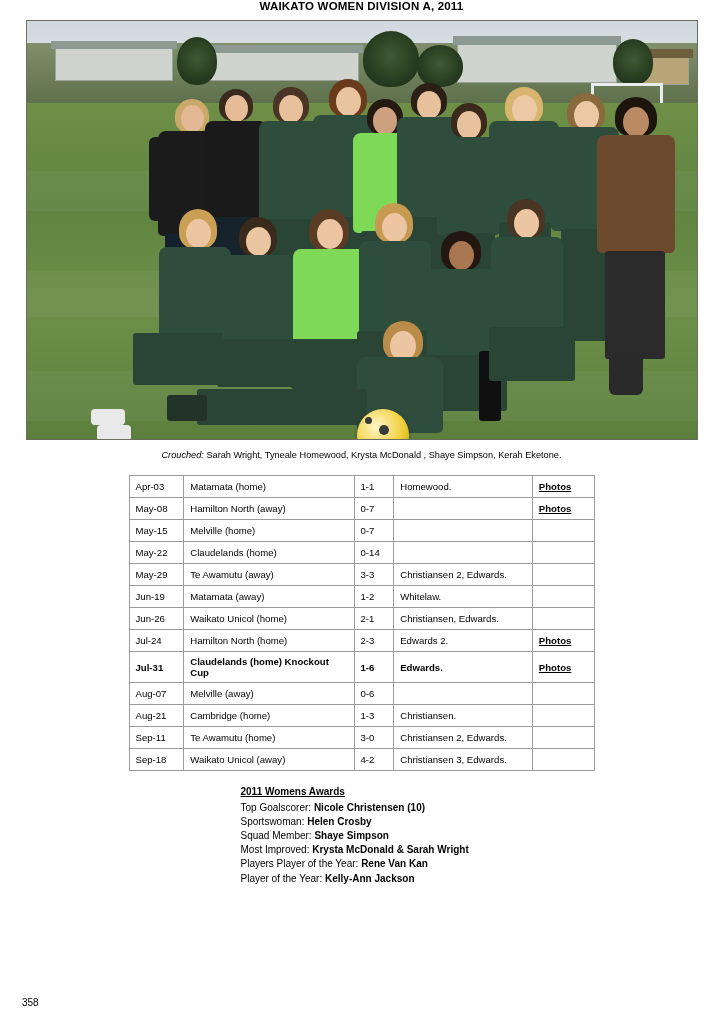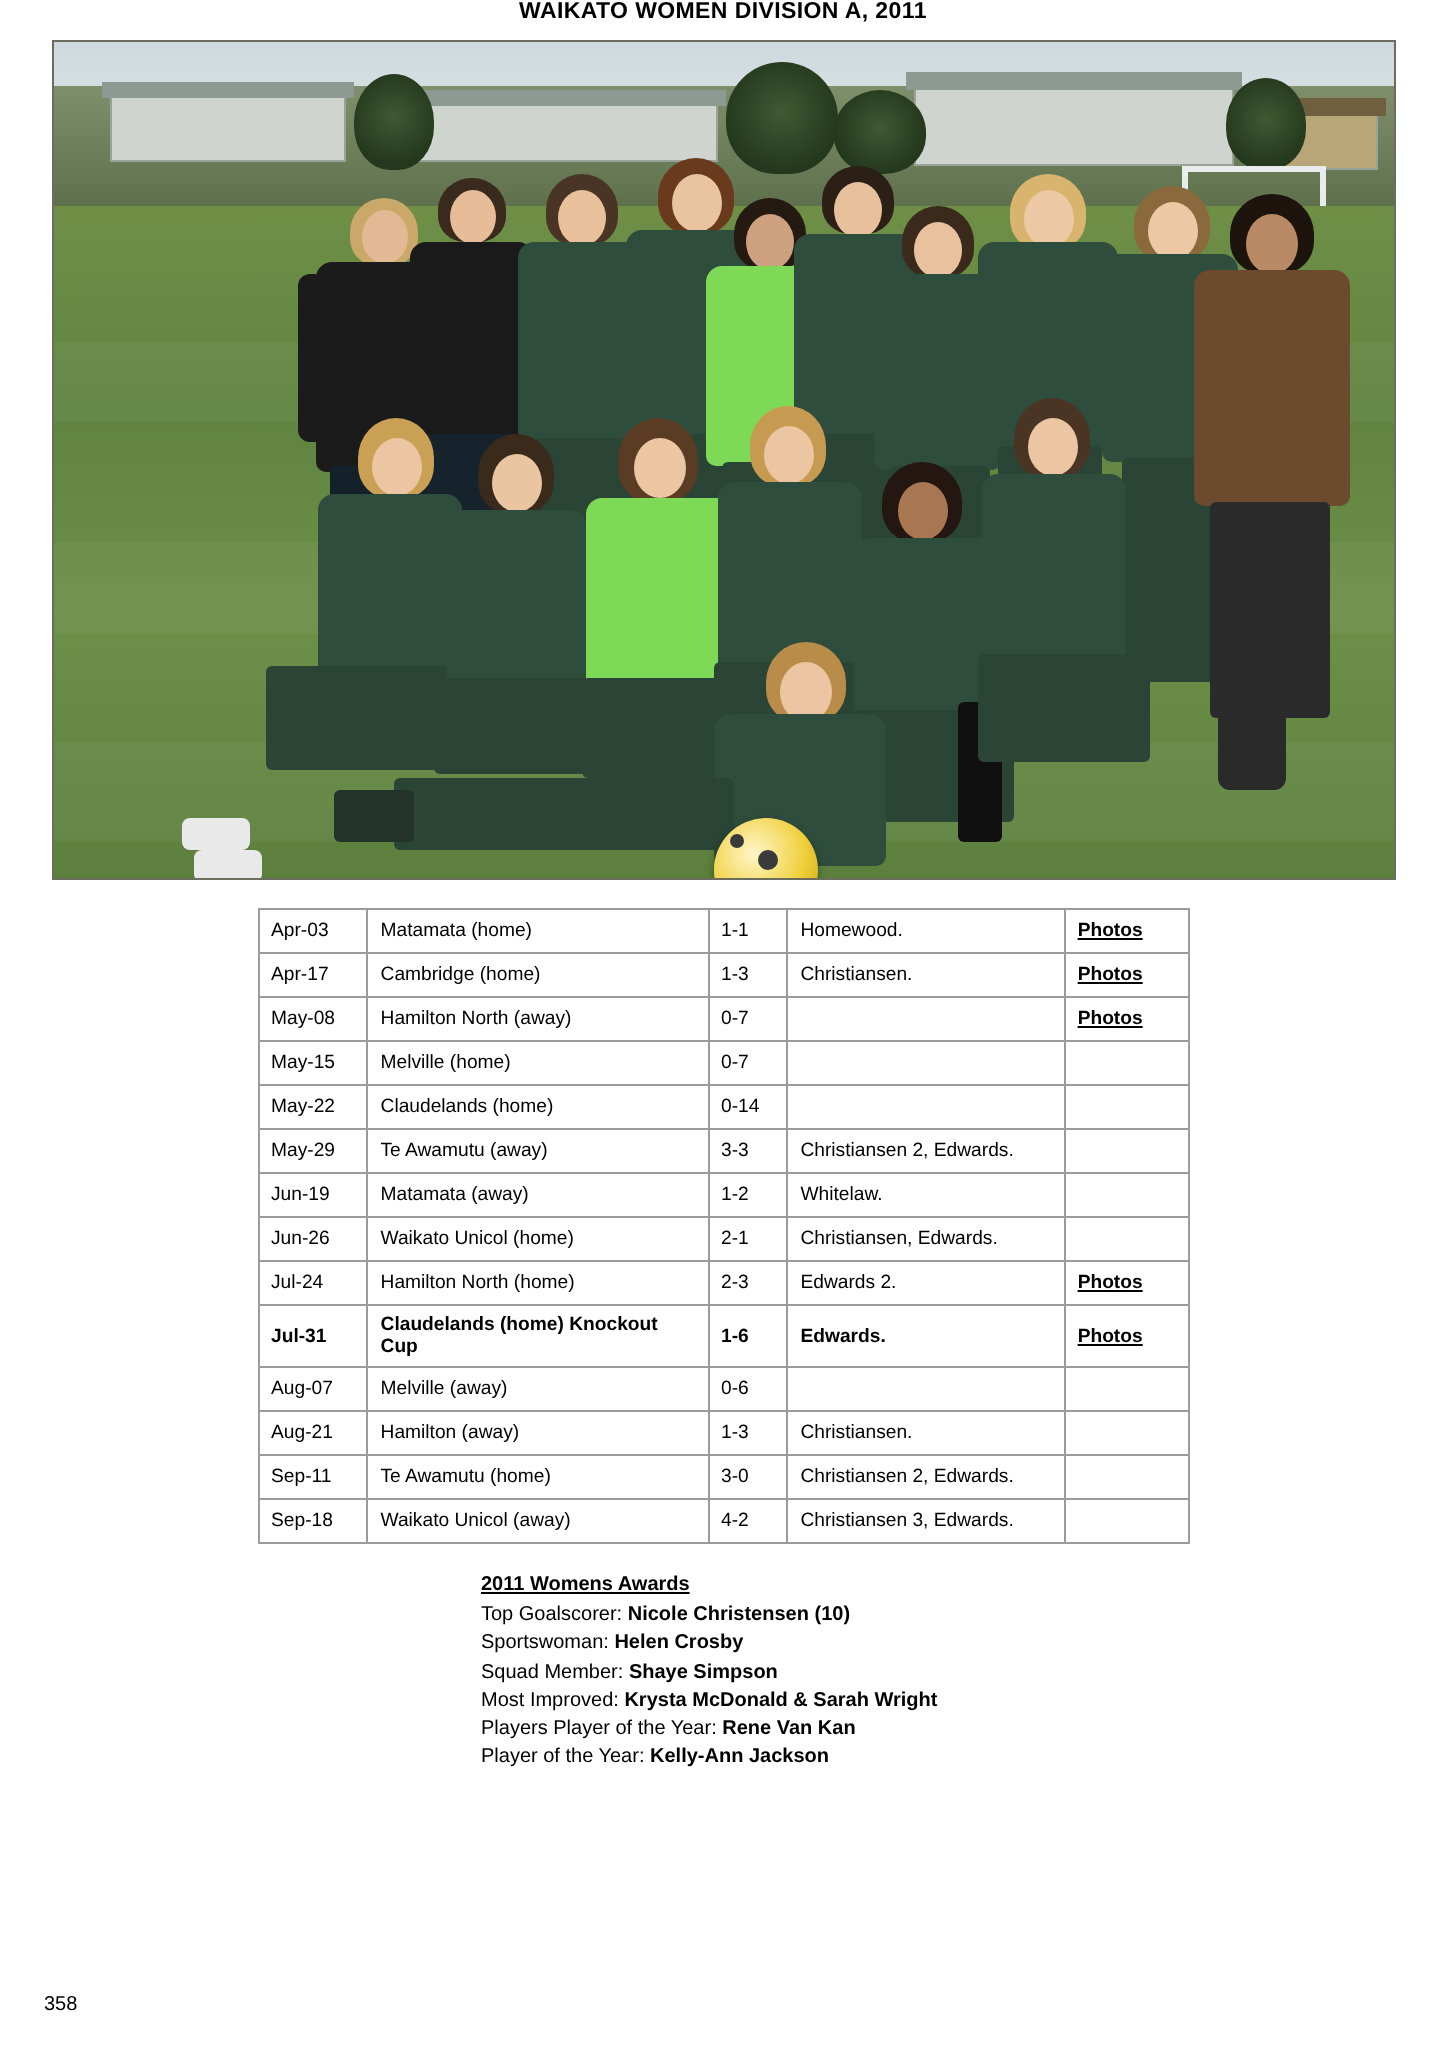--- a/index.html
+++ b/index.html
@@ -334,6 +334,9 @@
   </div>
 
   <div class="captions">
+    <div>
+      <span class="lbl">Crouched:</span><span> Sarah Wright, Tyneale Homewood, Krysta McDonald , Shaye Simpson,  Kerah Eketone.</span>
+    </div>
   </div>
 
   <table class="results">

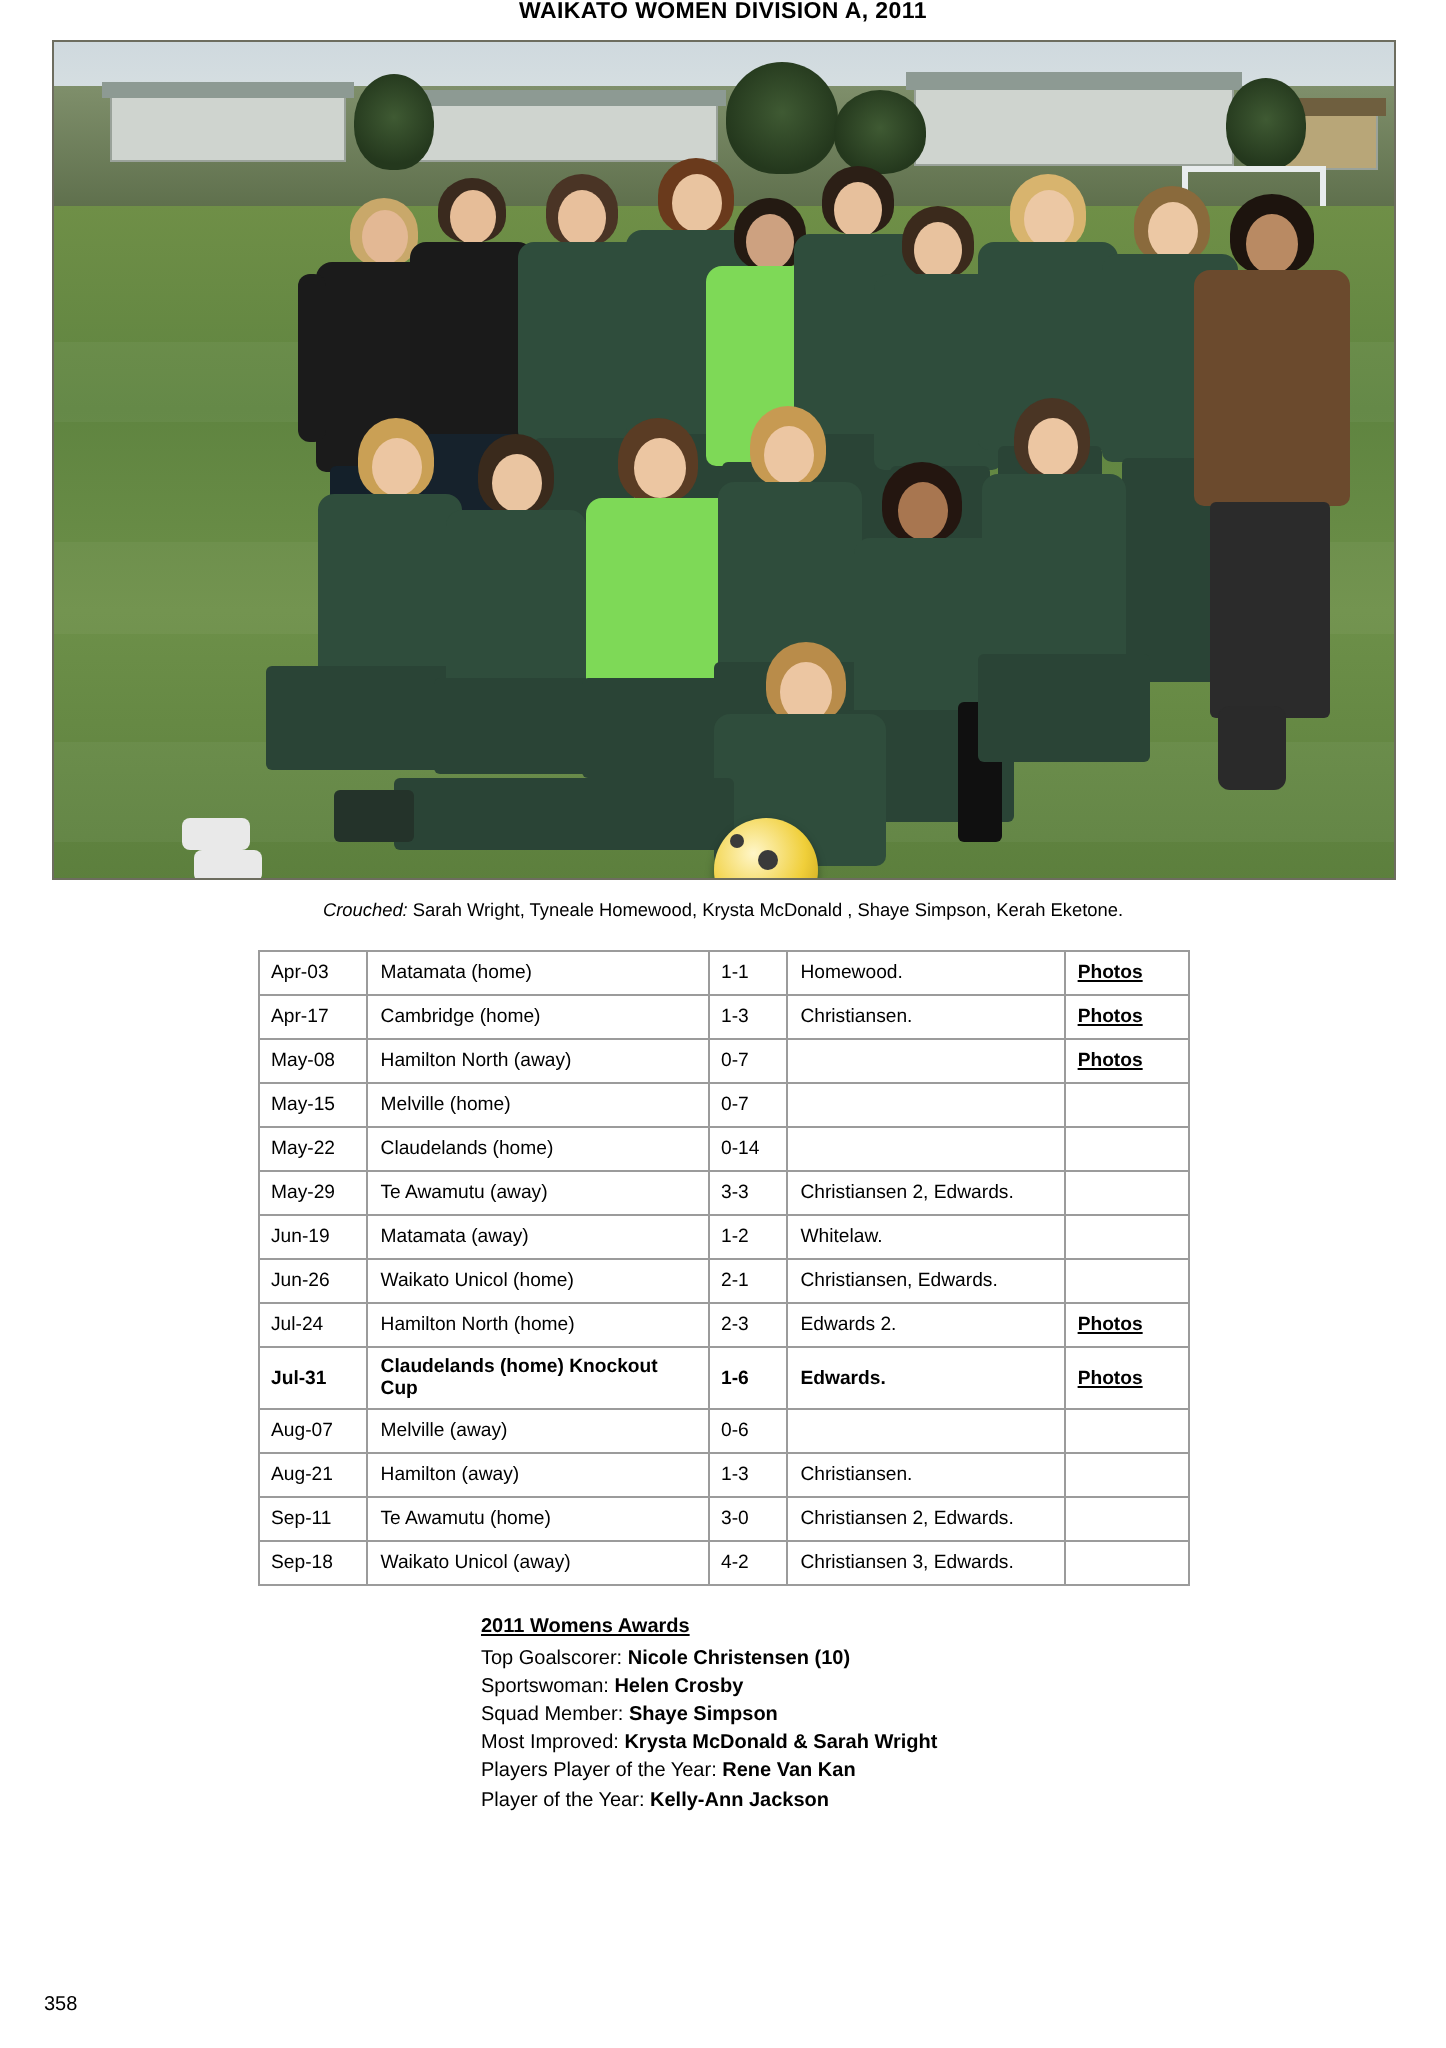--- a/index.html
+++ b/index.html
@@ -349,13 +349,6 @@
           <td class="c-photos"><span class="photolink">Photos</span></td>
         </tr>
         <tr>
-          <td class="c-date">Apr-17</td>
-          <td class="c-match">Cambridge (home)</td>
-          <td class="c-score">1-3</td>
-          <td class="c-scorers">Christiansen.</td>
-          <td class="c-photos"><span class="photolink">Photos</span></td>
-        </tr>
-        <tr>
           <td class="c-date">May-08</td>
           <td class="c-match">Hamilton North (away)</td>
           <td class="c-score">0-7</td>

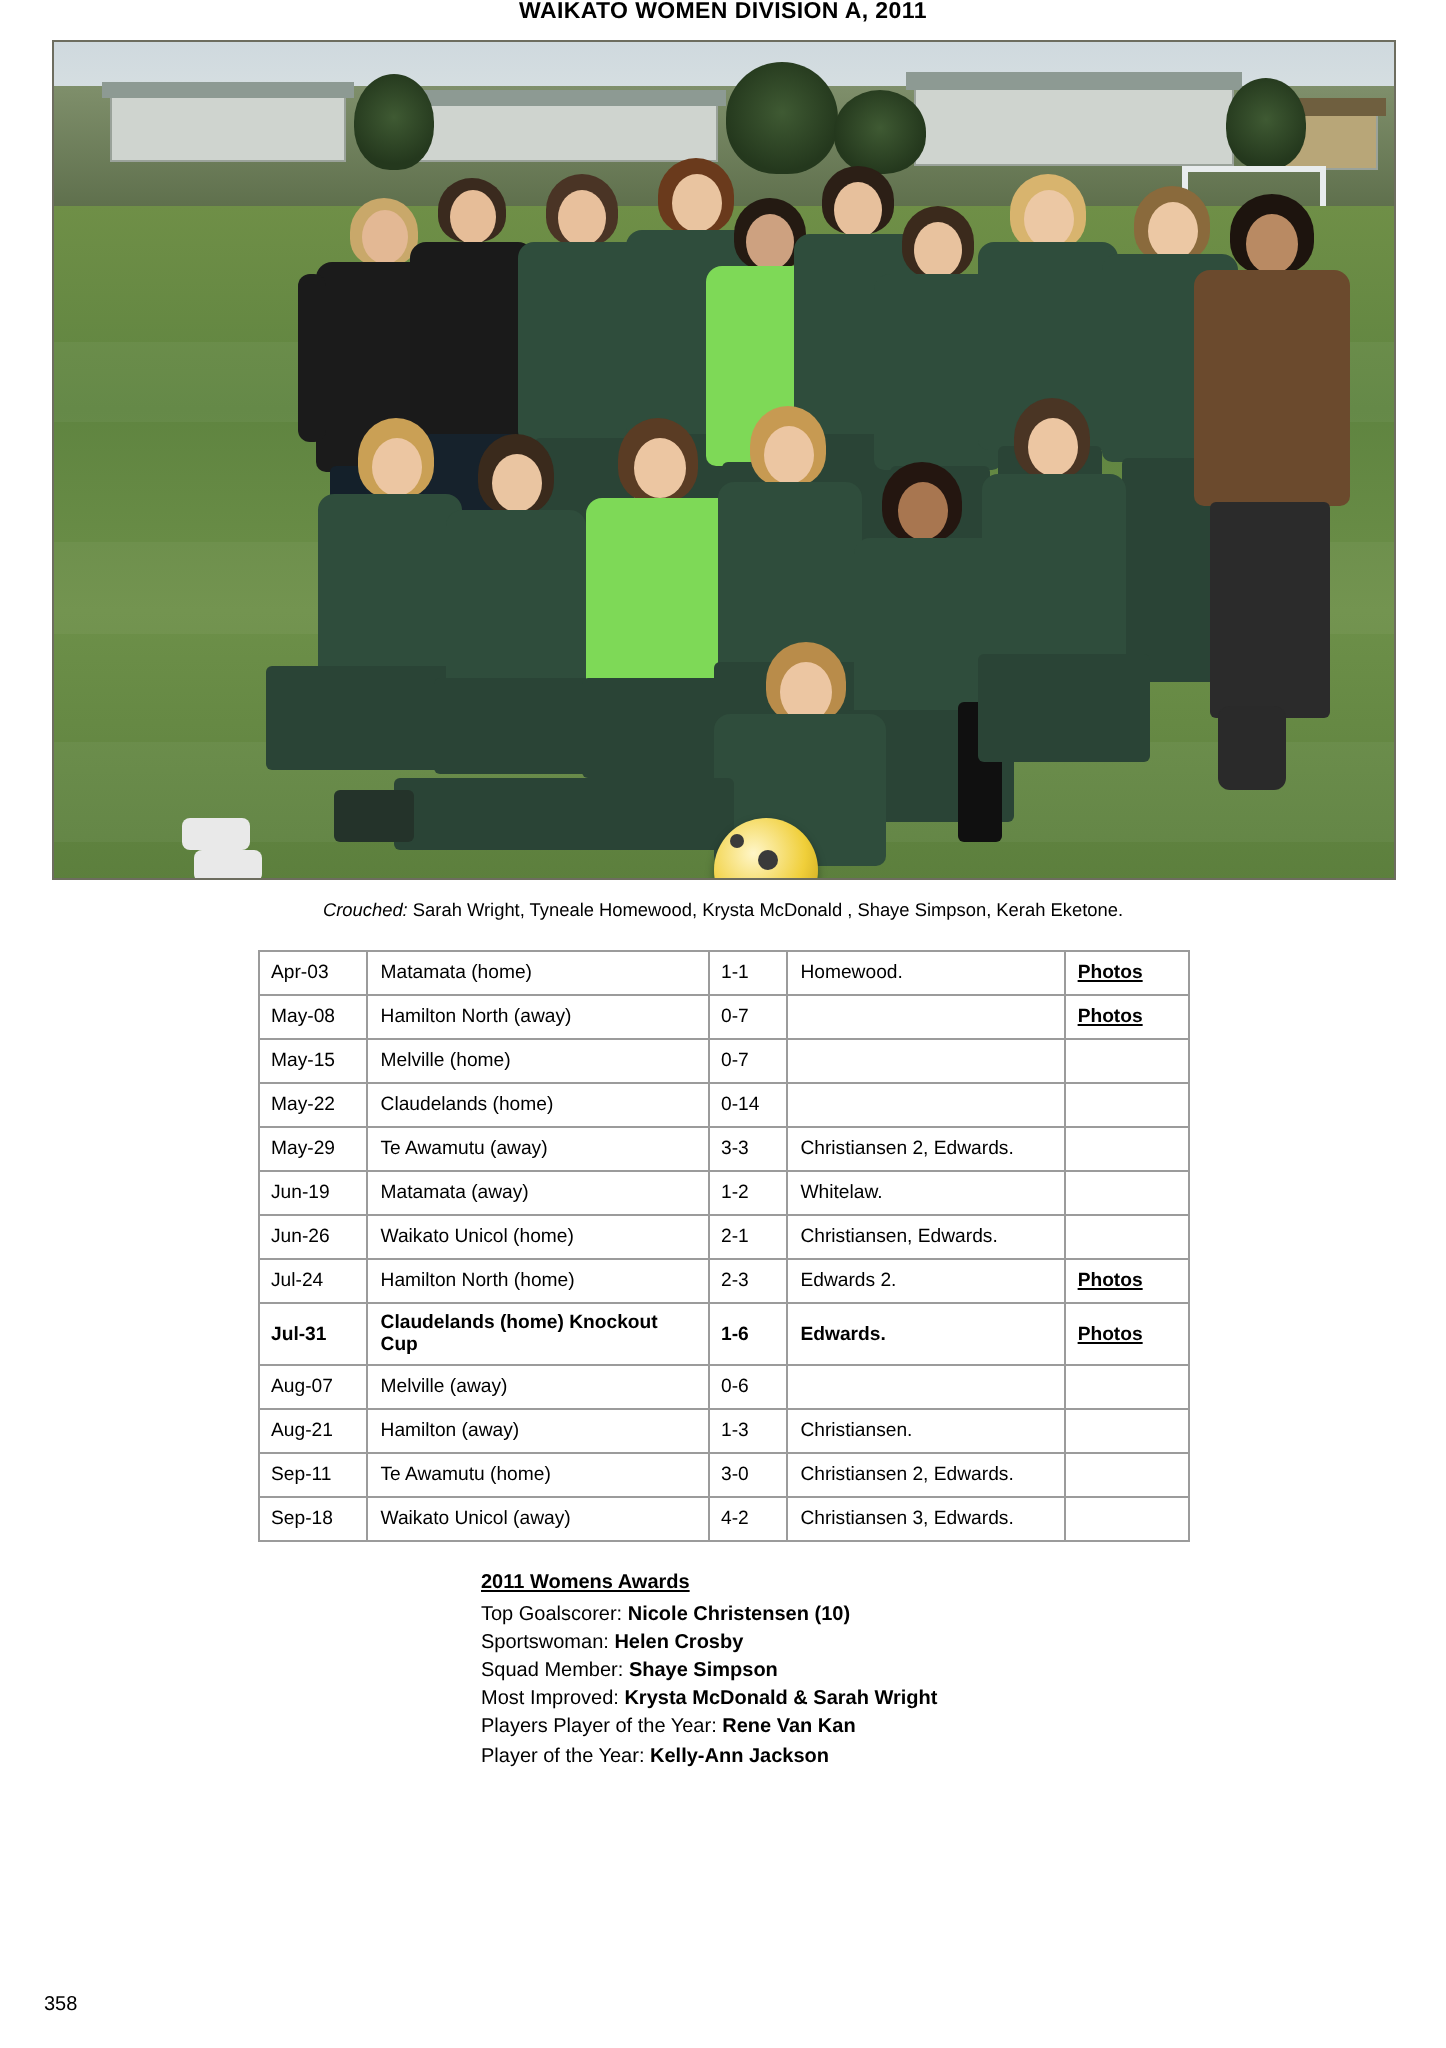--- a/index.html
+++ b/index.html
@@ -413,7 +413,7 @@
         </tr>
         <tr>
           <td class="c-date">Aug-21</td>
-          <td class="c-match">Hamilton (away)</td>
+          <td class="c-match">Cambridge (home)</td>
           <td class="c-score">1-3</td>
           <td class="c-scorers">Christiansen.</td>
           <td class="c-photos"></td>

